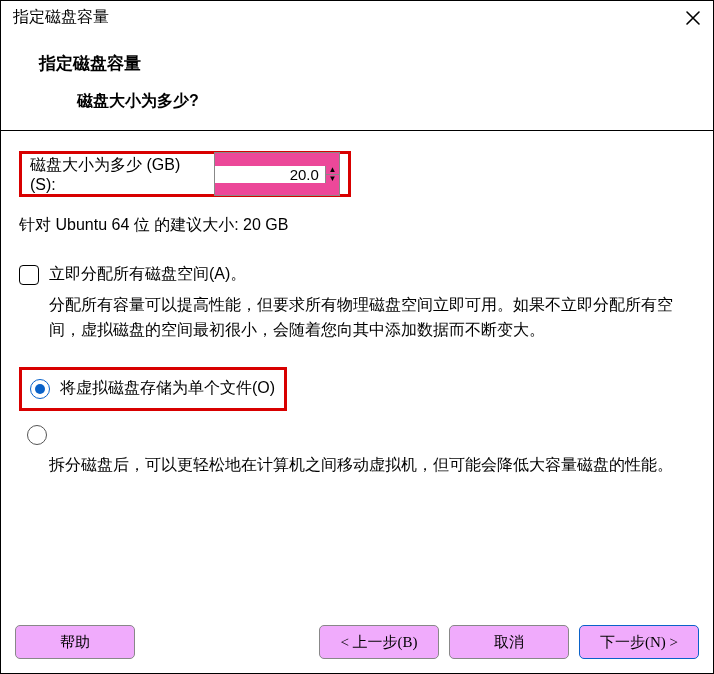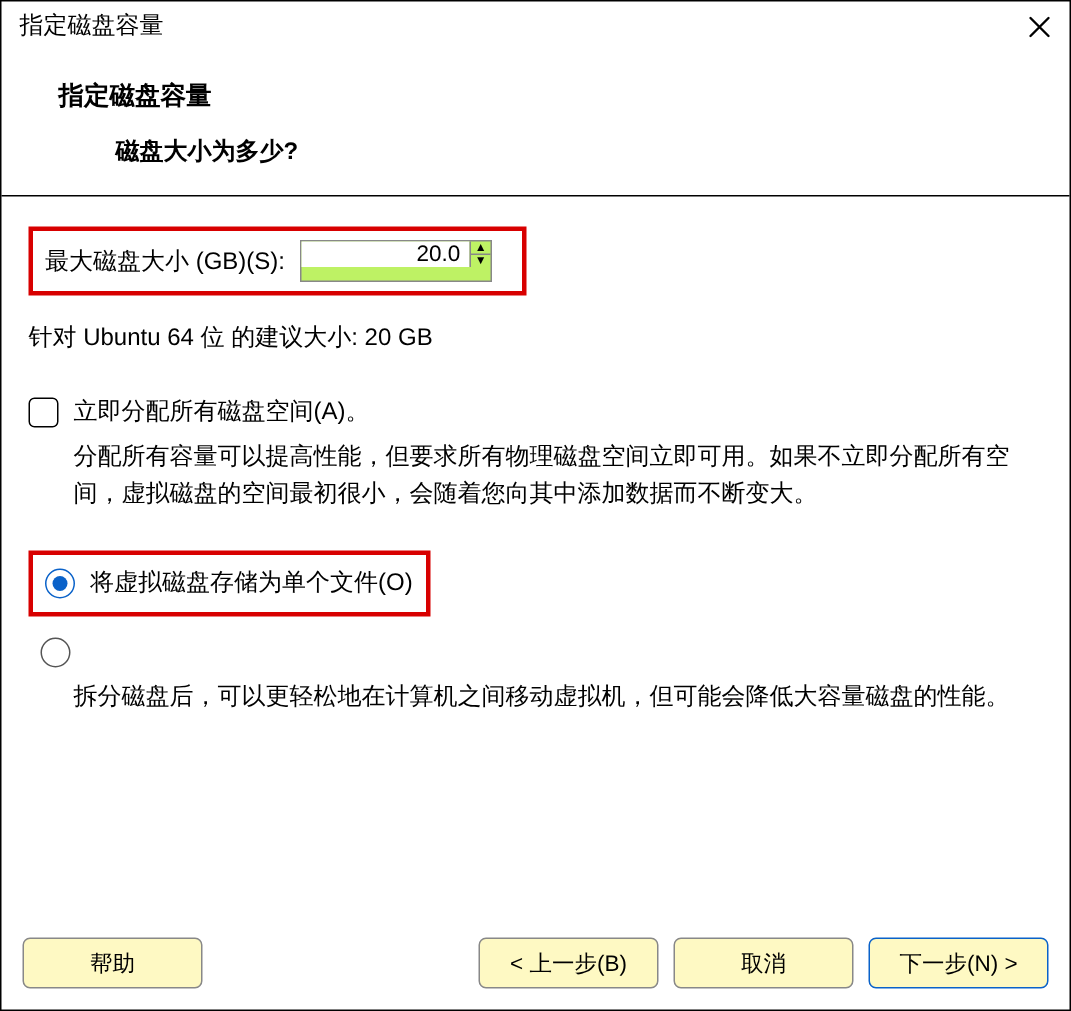--- a/index.html
+++ b/index.html
@@ -216,7 +216,7 @@
   <div class="content">
 
     <div class="disk-size-row hl">
-      <span class="label">最大磁盘大小 (GB)(S):</span>
+      <span class="label">磁盘大小为多少 (GB)(S):</span>
       <div class="spinner">
         <input type="text" value="20.0" style="">
         <div class="spinbtns">

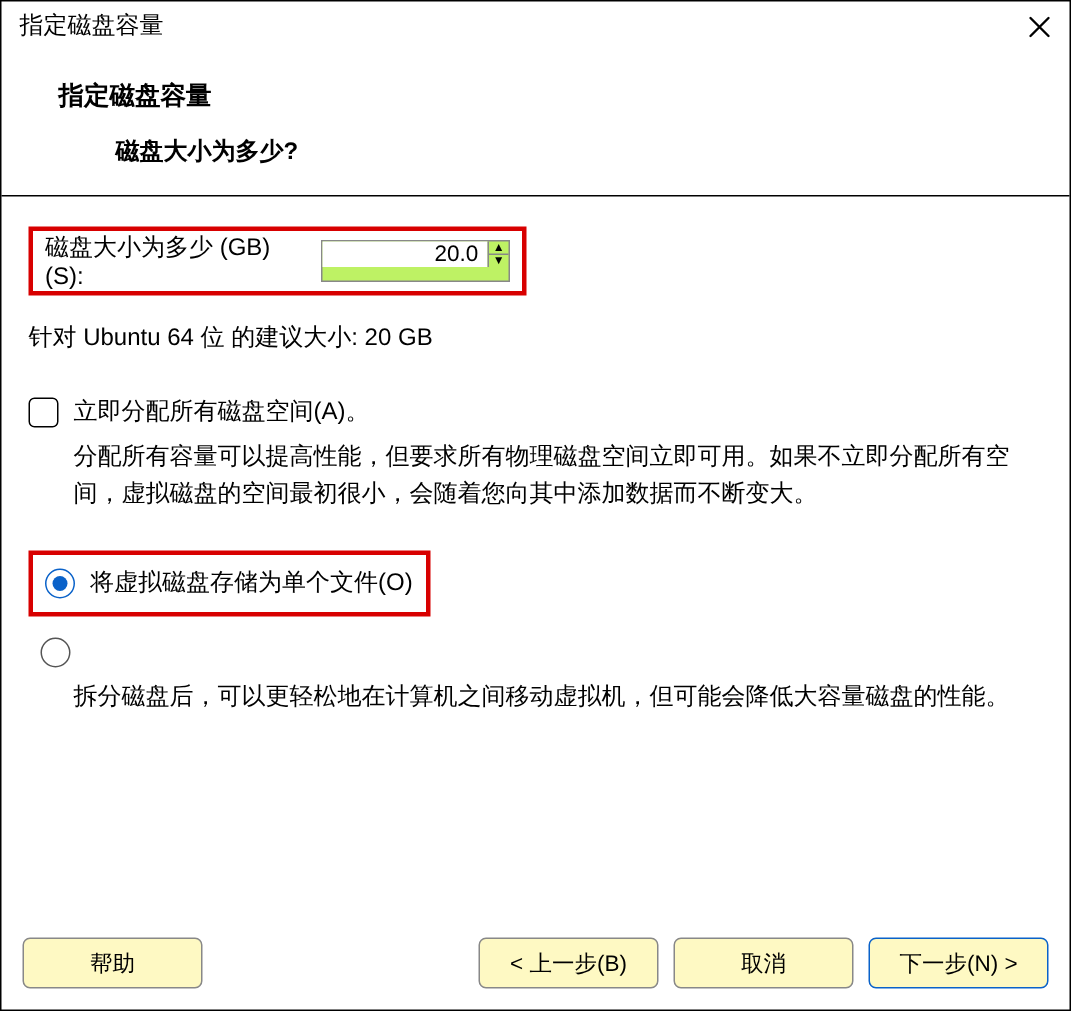--- a/index.html
+++ b/index.html
@@ -76,11 +76,11 @@
   }
   .spinner {
     display: flex;
-    align-items: flex-start;
+    align-items: center;
     border: 1px solid #888;
-    height: 28px;
+    height: 44px;
     width: 128px;
-    background: #bef264;
+    background: #ec4899;
   }
   .spinner input {
     border: none;

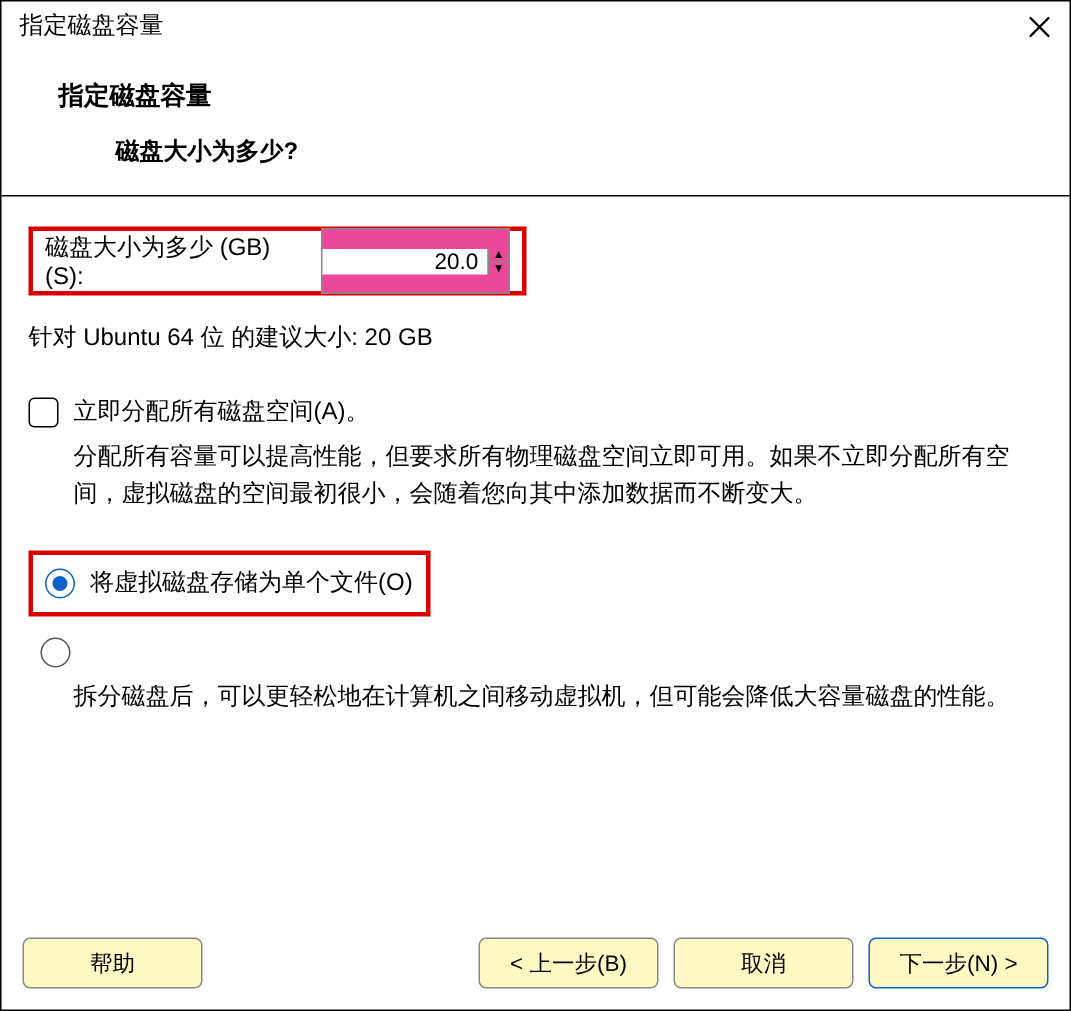--- a/index.html
+++ b/index.html
@@ -181,9 +181,9 @@
     height: 34px;
     border: 1px solid #888;
     border-radius: 5px;
-    background: #fef9c3;
+    background: #f0abfc;
     font-size: 15px;
-    font-family: Liberation Sans, sans-serif;
+    font-family: Liberation Serif, serif;
     cursor: pointer;
     padding: 0 14px;
     display: inline-flex;

